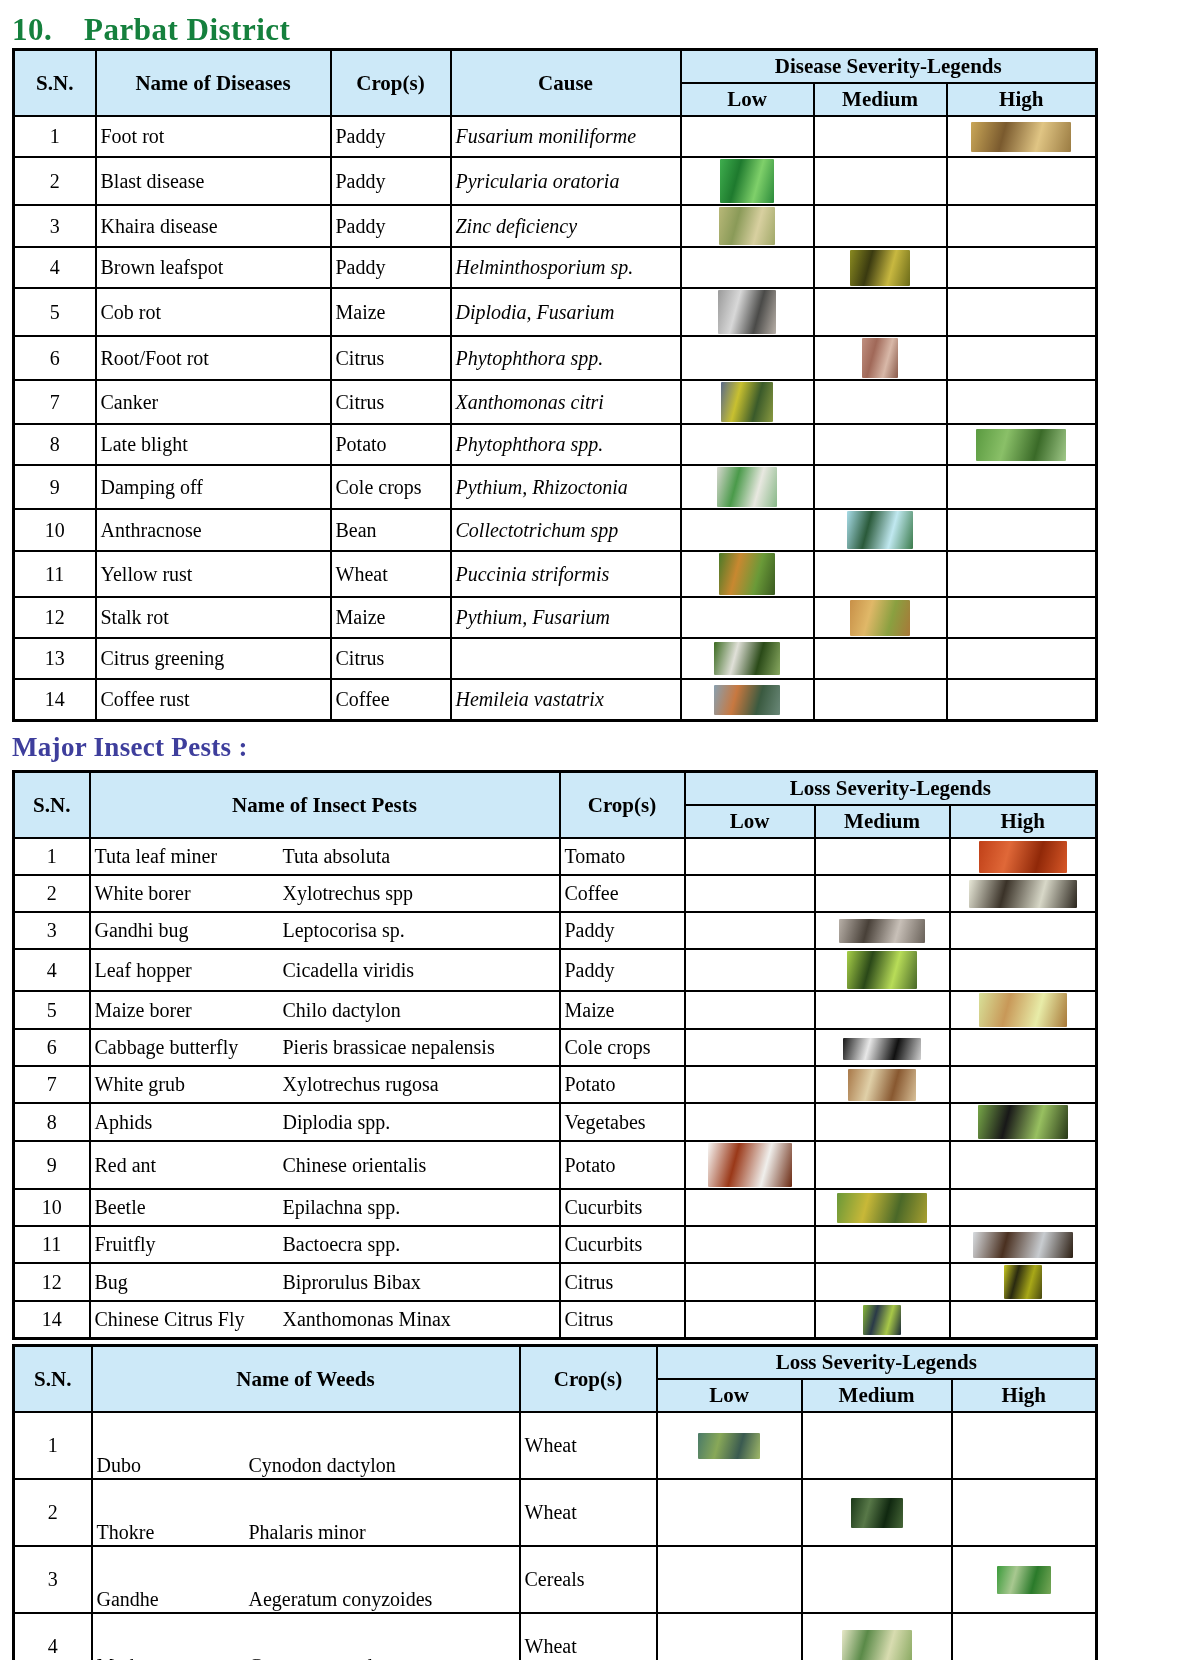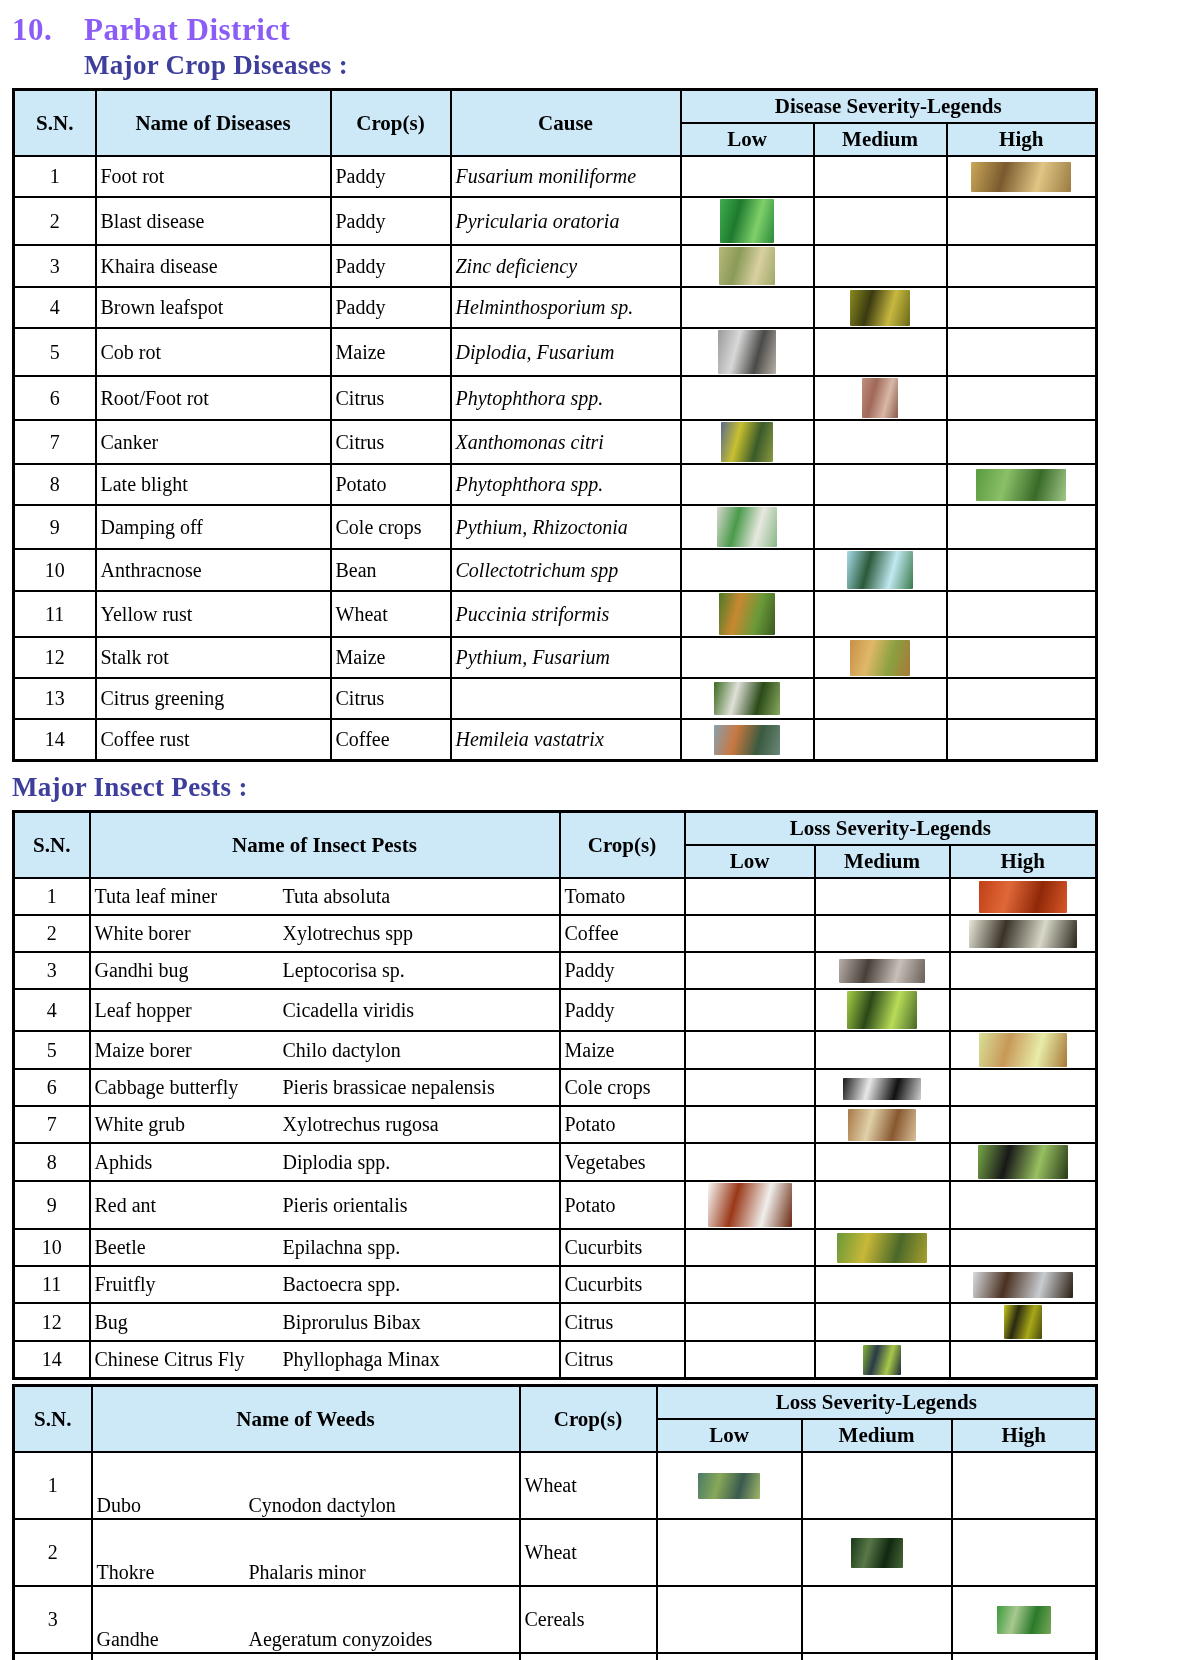--- a/index.html
+++ b/index.html
@@ -7,7 +7,7 @@
   .page{padding:6px 14px 20px 12px;}
 
   .doc-title{margin:6px 0 0 0;display:flex;align-items:baseline;
-    font-weight:bold;font-size:31px;color:#8b5cf6;letter-spacing:.5px;}
+    font-weight:bold;font-size:31px;color:#15803d;letter-spacing:.5px;}
   .doc-num{display:inline-block;width:72px;}
   .section-heading{margin:10px 0 7px 0;font-weight:bold;font-size:27px;
     color:#3e3e9c;letter-spacing:.3px;}

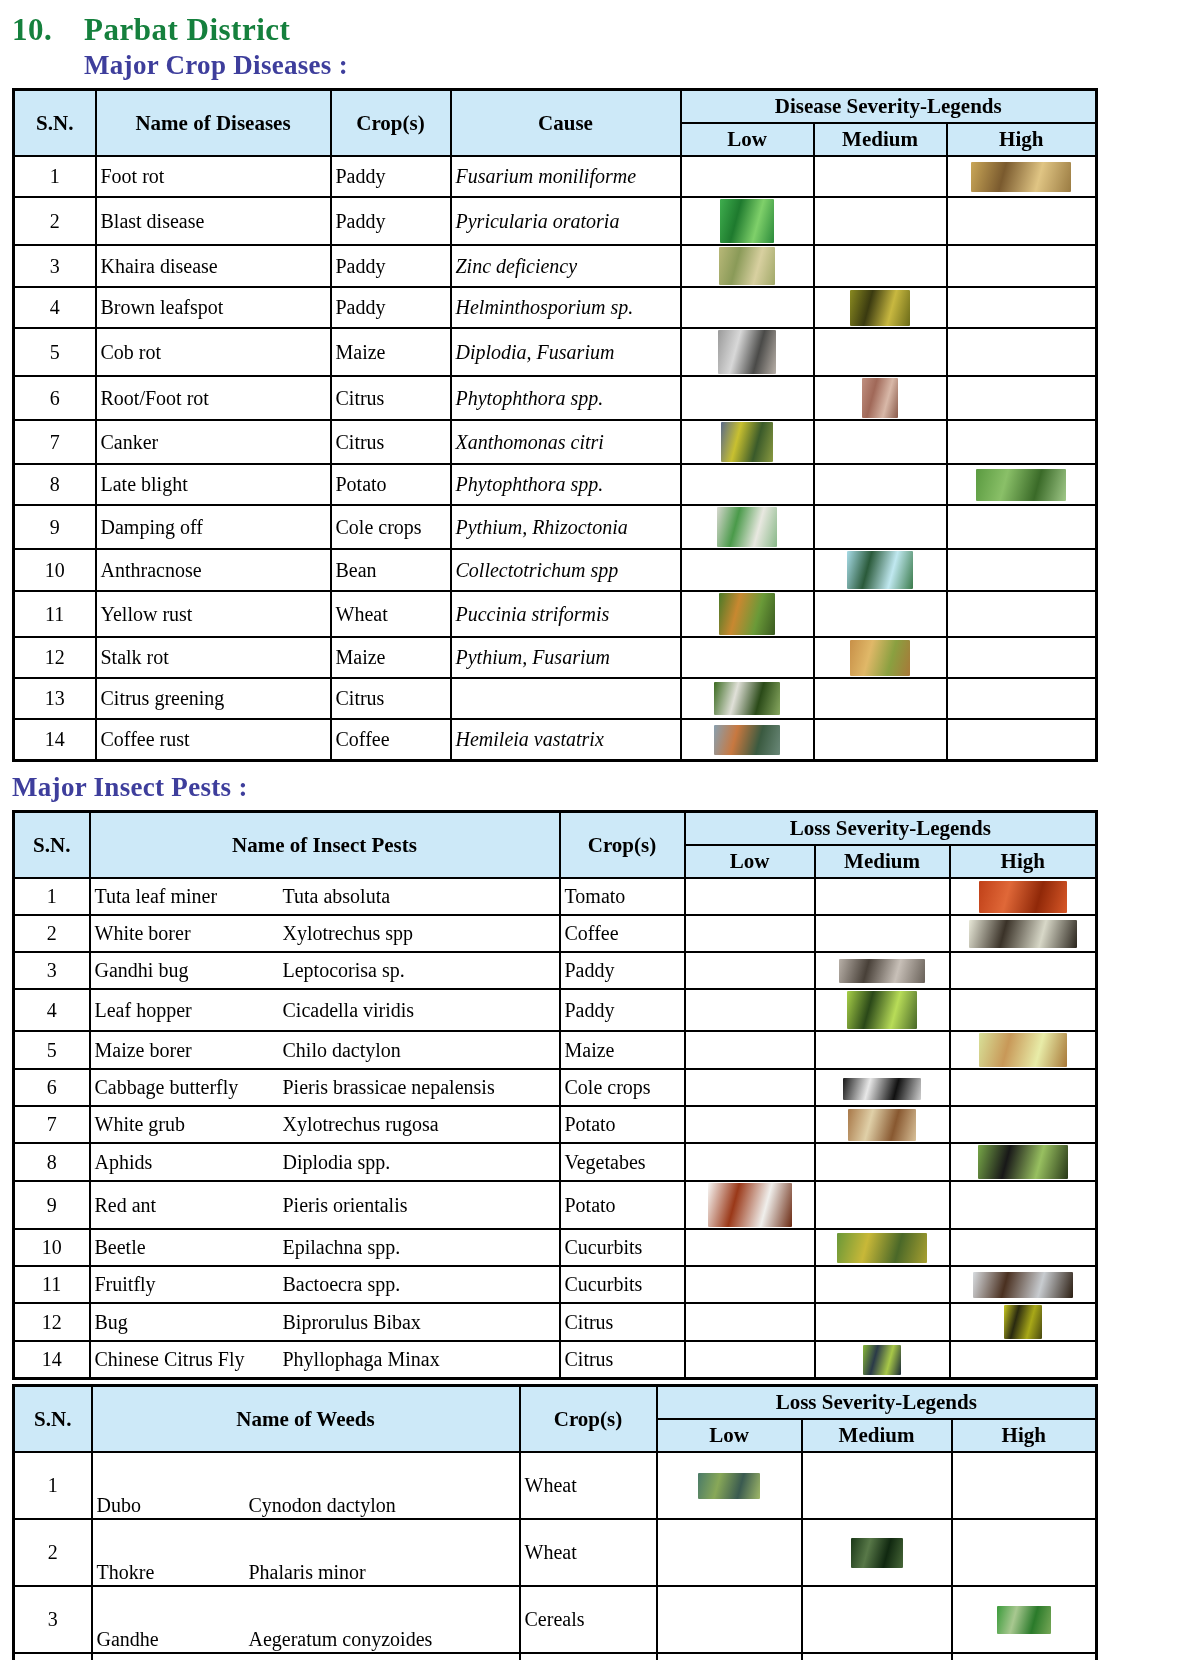--- a/index.html
+++ b/index.html
@@ -59,7 +59,6 @@
     <span>Parbat District</span>
   </div>
 
-  <h2 class="section-heading indent">Major Crop Diseases :</h2>
   <div id="diseases-mount">
       <table class="grid diseases">
         <colgroup>

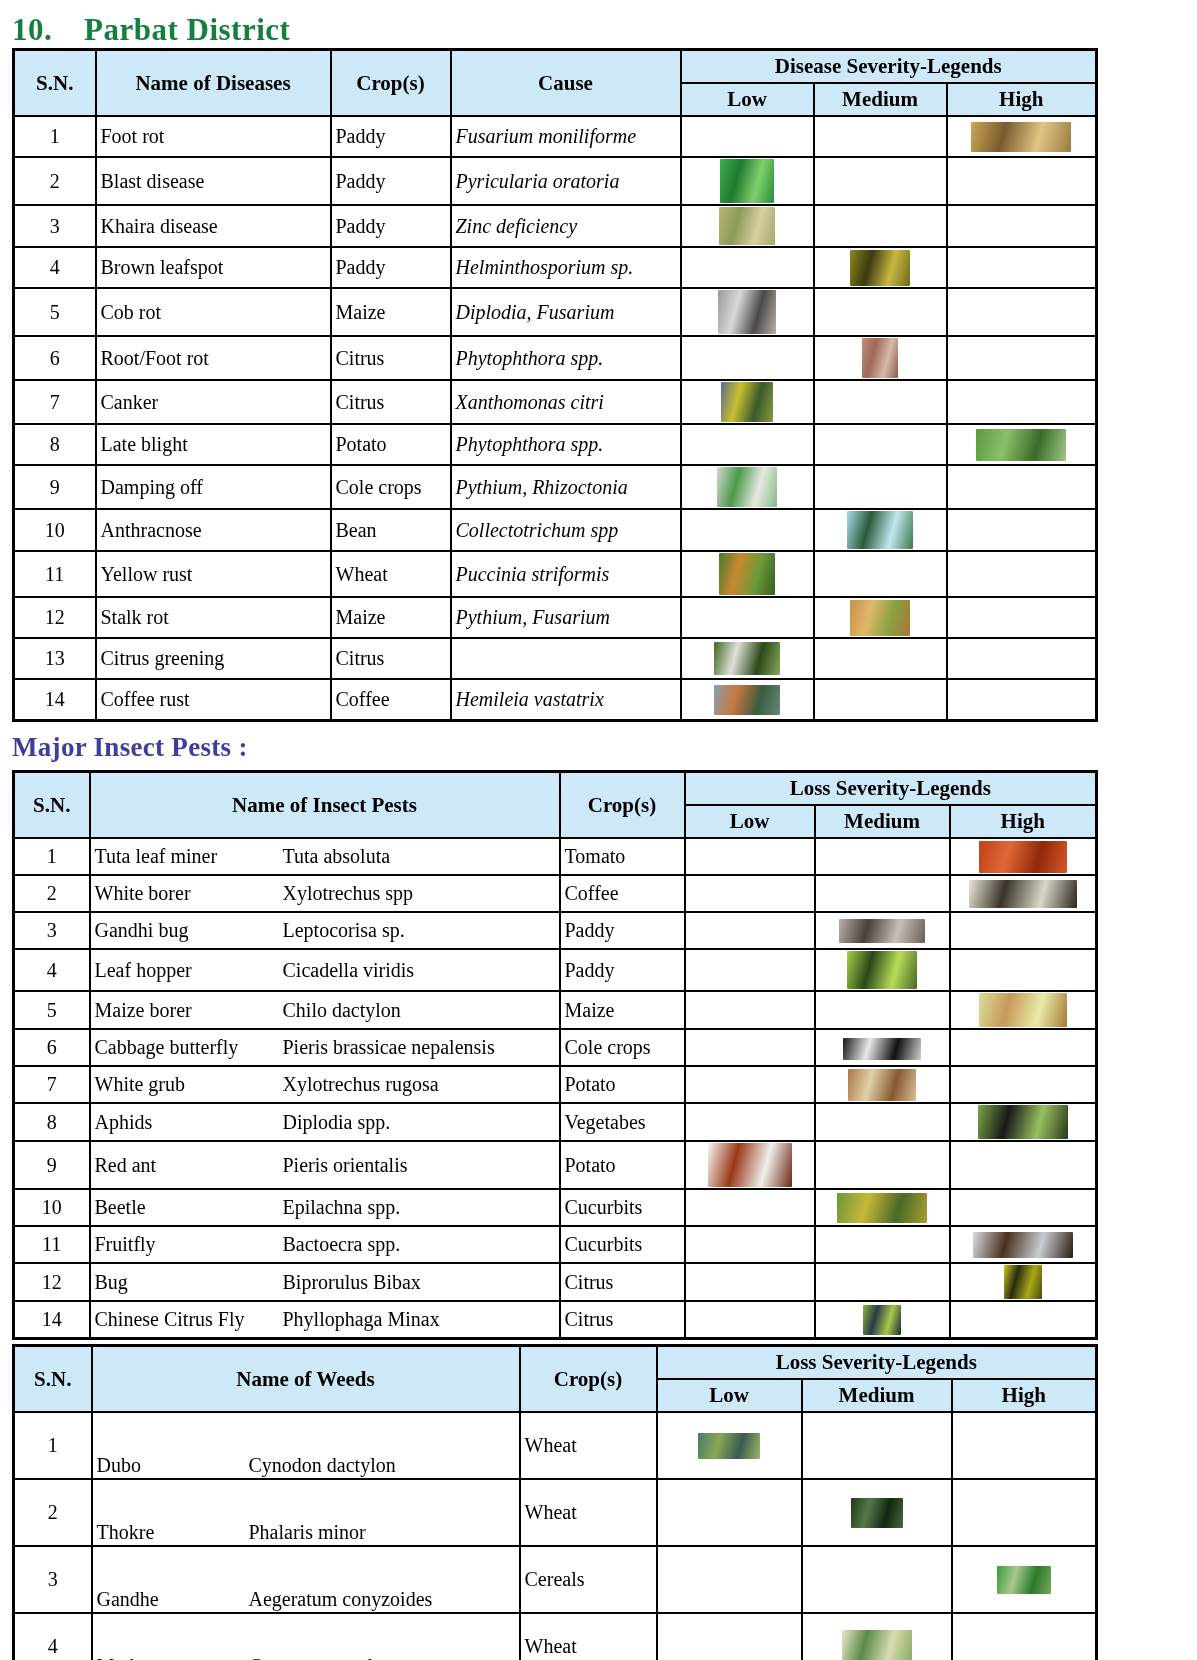--- a/index.html
+++ b/index.html
@@ -306,7 +306,7 @@
           </tr>
           <tr>
             <td class="sn">9</td>
-            <td class="name"><span class="common">Red ant</span><span class="sci">Pieris orientalis</span></td>
+            <td class="name"><span class="common">Red ant</span><span class="sci">Chinese orientalis</span></td>
             <td class="crop">Potato</td>
             <td class="sev"><div class="thumb" style="width: 84px; height: 44px; background-image: linear-gradient(105deg, rgb(248, 248, 246) 0%, rgb(154, 56, 24) 33%, rgb(240, 239, 236) 67%, rgb(106, 40, 16) 100%);"></div></td>
             <td class="sev"></td>

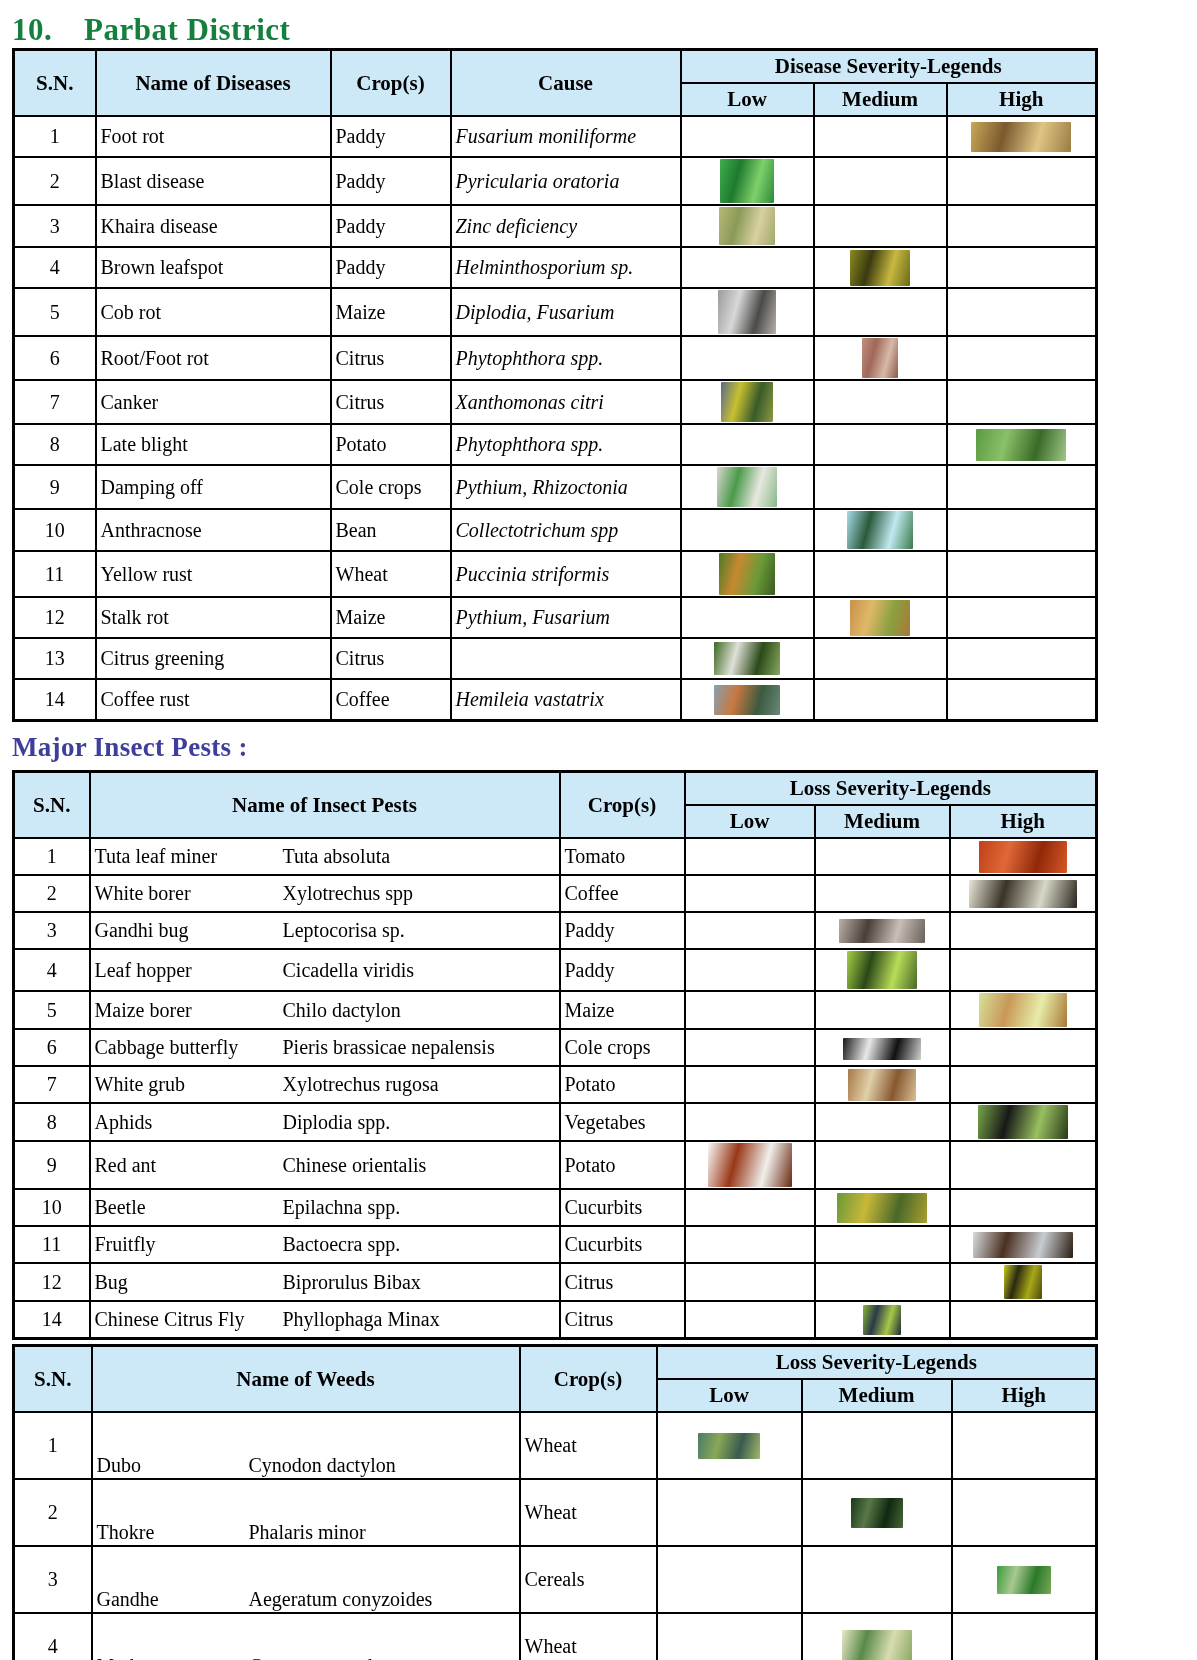--- a/index.html
+++ b/index.html
@@ -338,7 +338,7 @@
           </tr>
           <tr>
             <td class="sn">14</td>
-            <td class="name"><span class="common">Chinese Citrus Fly</span><span class="sci">Phyllophaga Minax</span></td>
+            <td class="name"><span class="common">Chinese Citrus Fly</span><span class="sci">Xanthomonas Minax</span></td>
             <td class="crop">Citrus</td>
             <td class="sev"></td>
             <td class="sev"><div class="thumb" style="width: 38px; height: 30px; background-image: linear-gradient(105deg, rgb(136, 184, 56) 0%, rgb(42, 58, 72) 33%, rgb(168, 200, 72) 67%, rgb(26, 42, 56) 100%);"></div></td>

